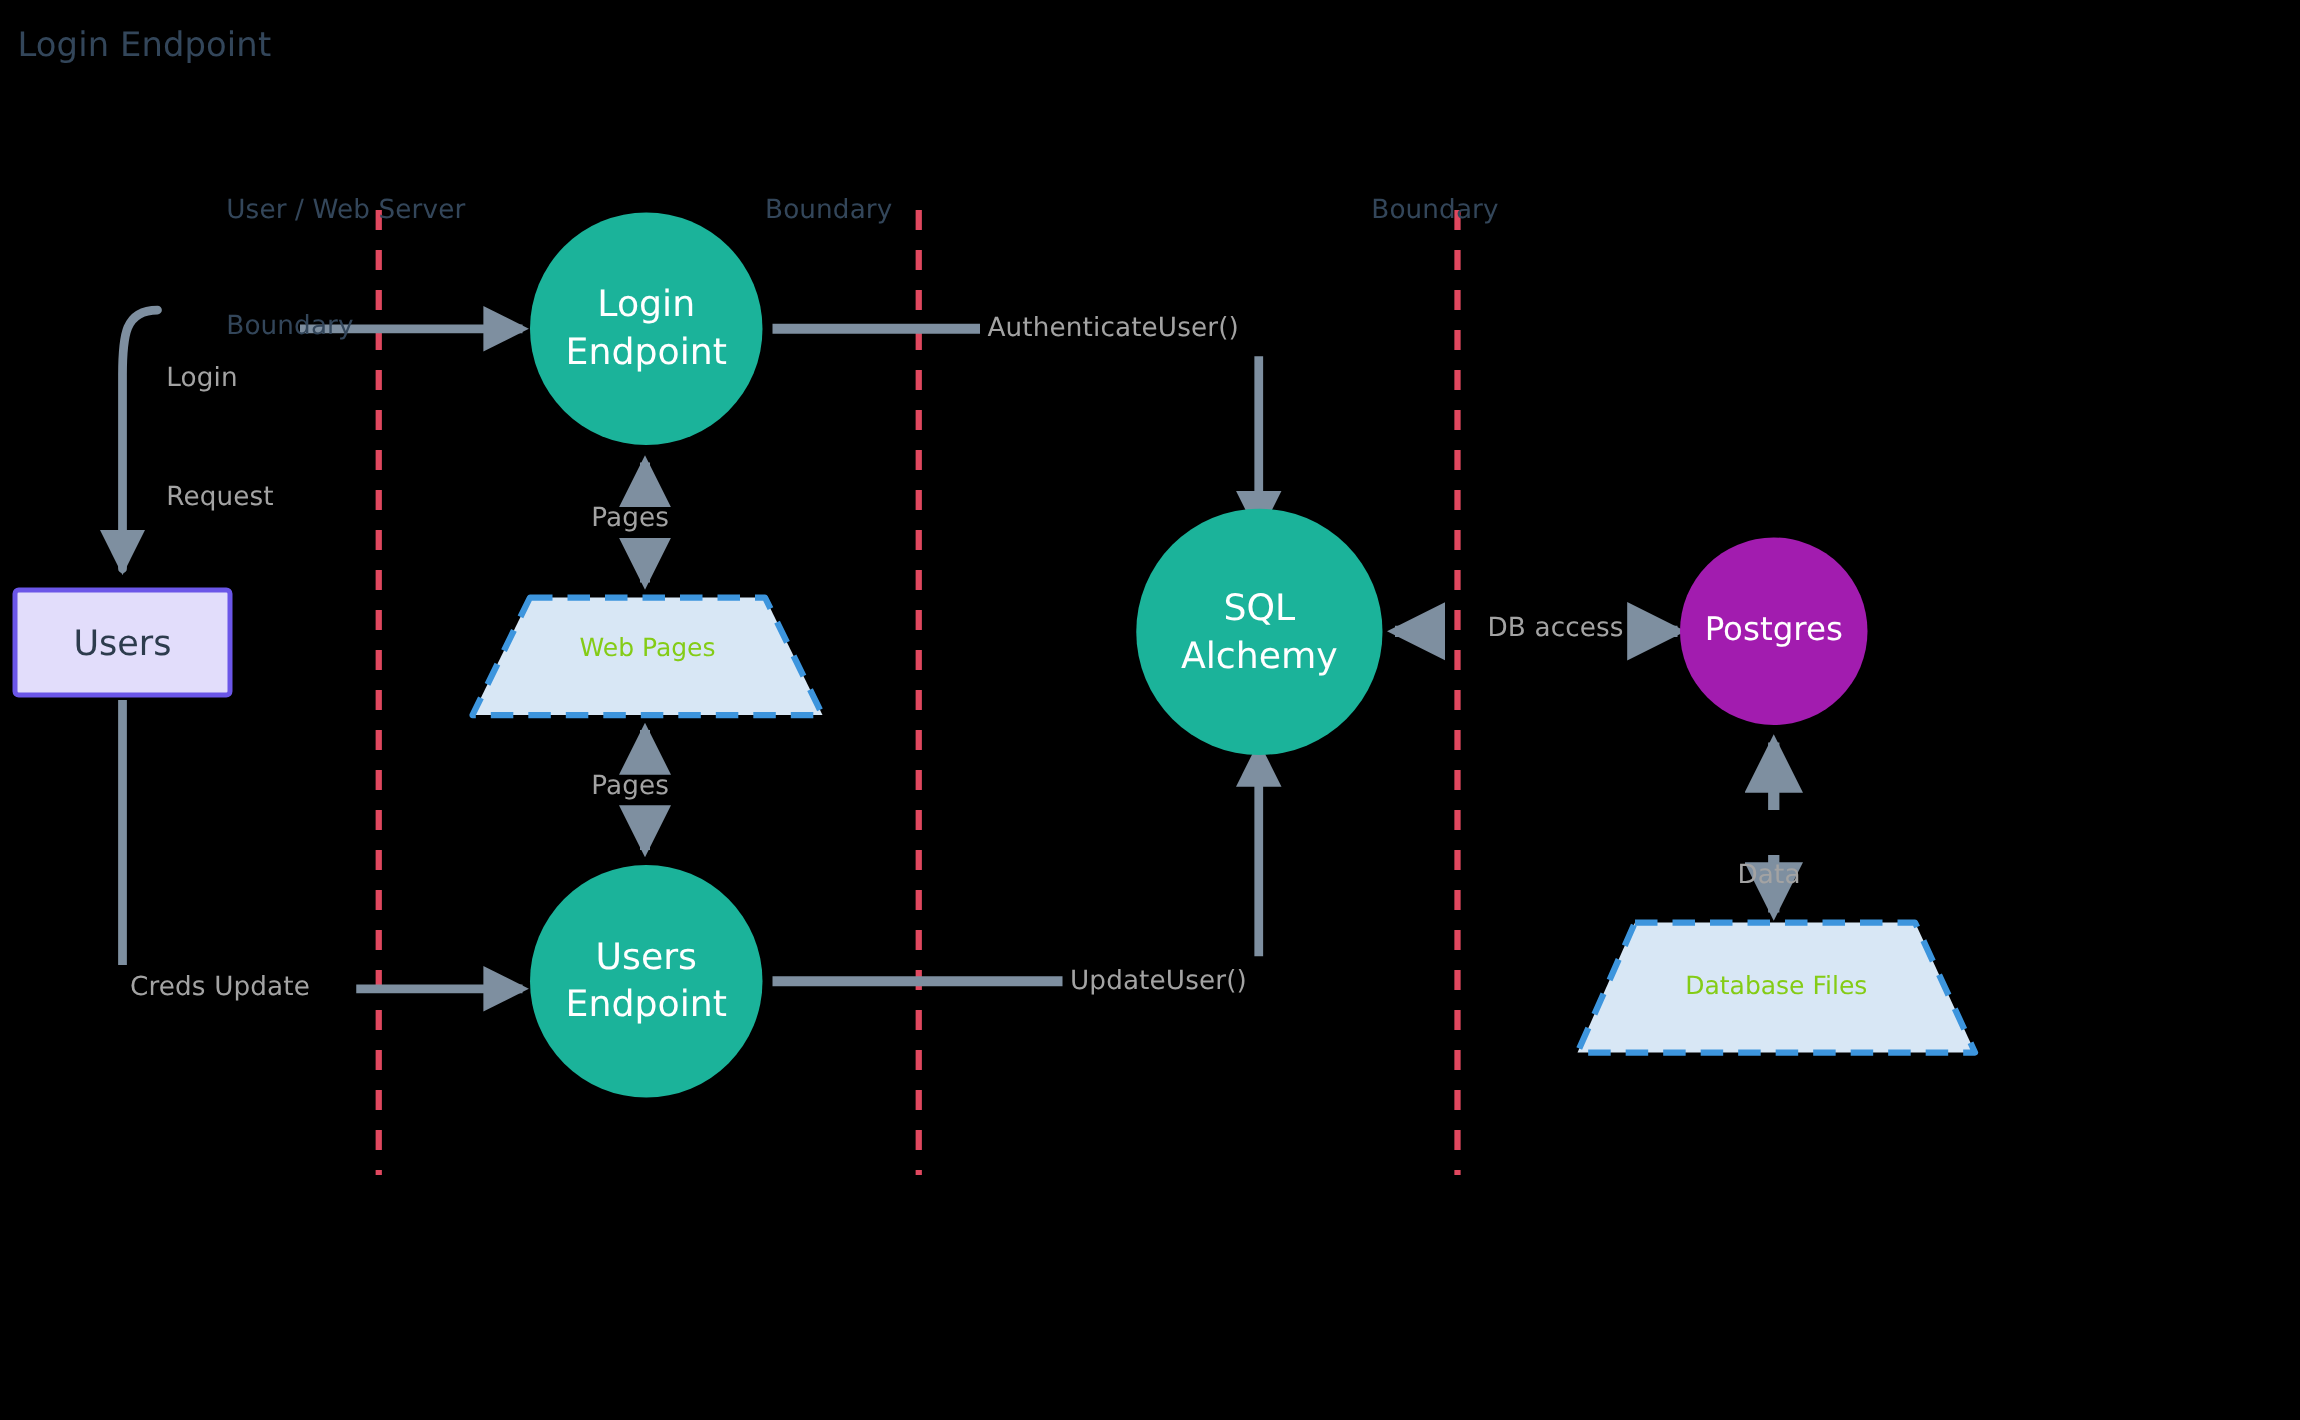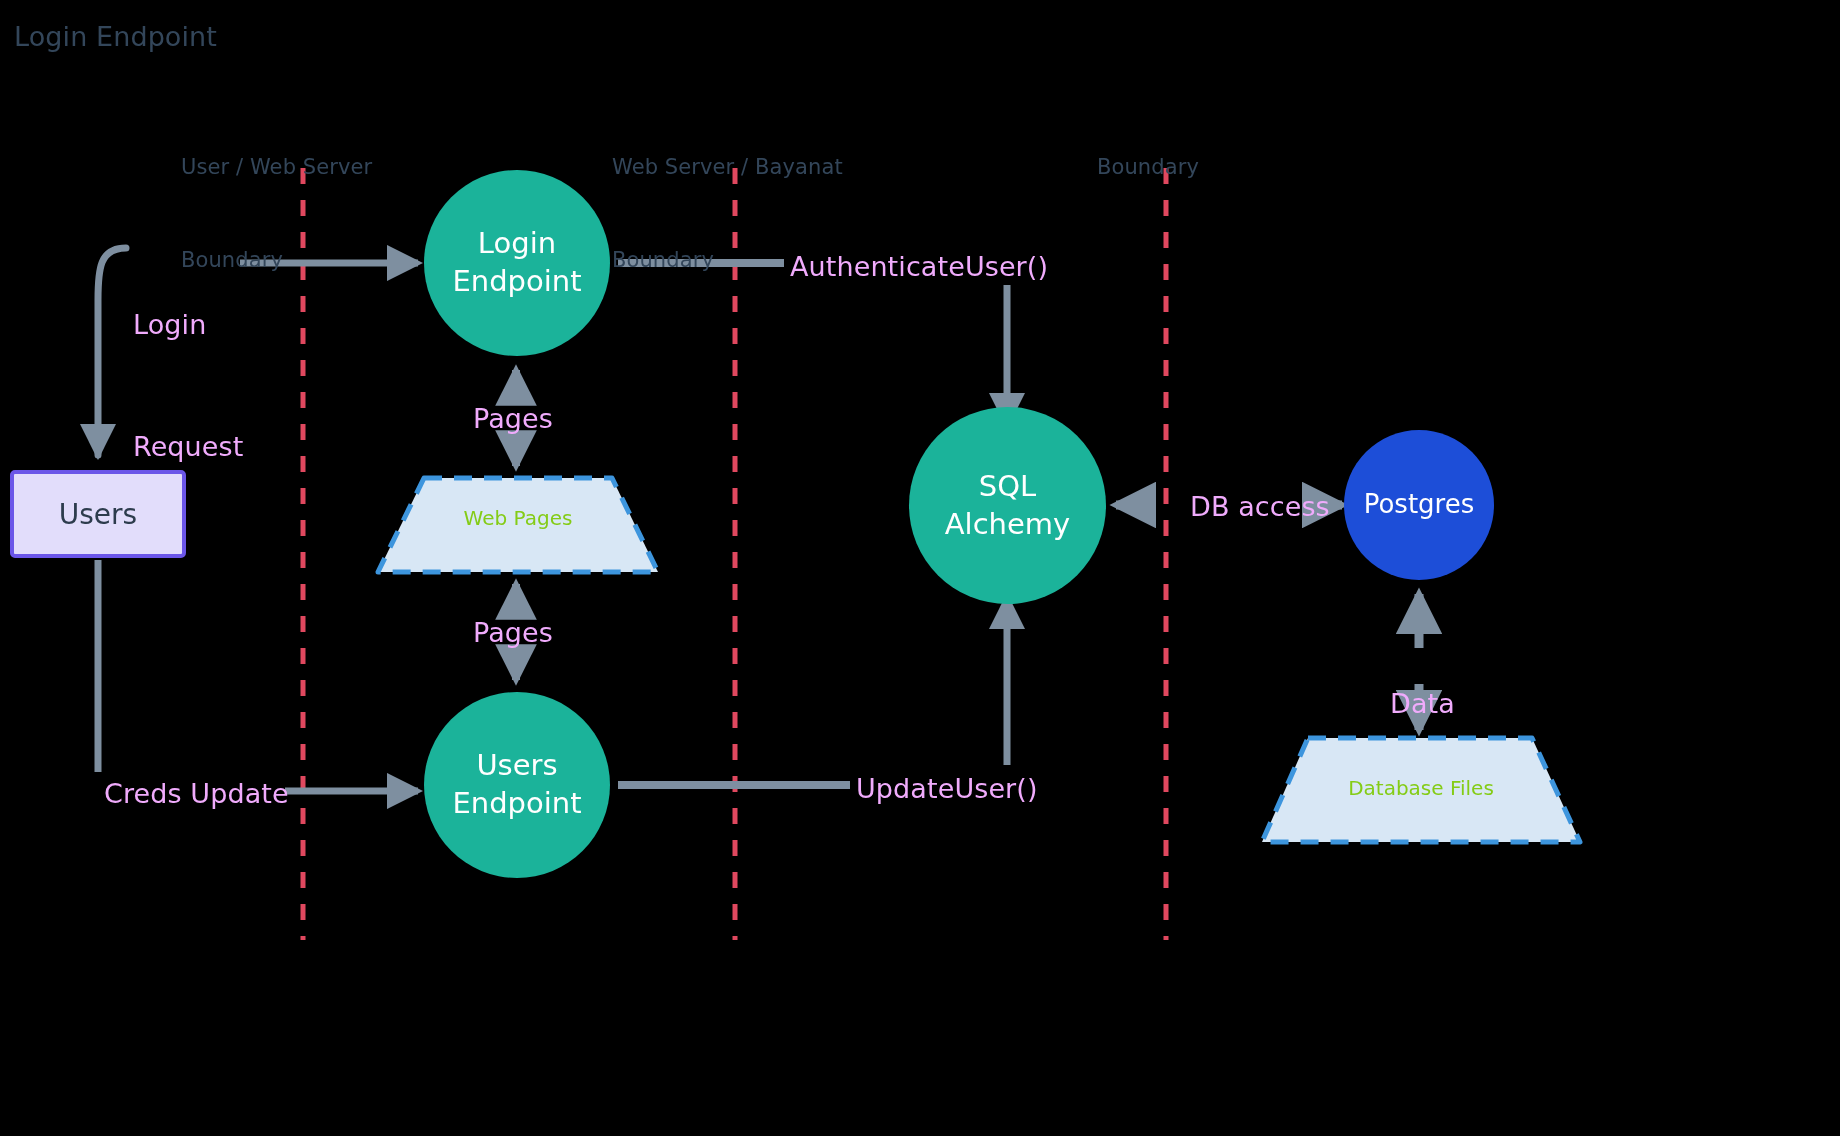--- a/index.html
+++ b/index.html
@@ -168,7 +168,6 @@
 </div>
 
 <div class="txt boundary-label" style="left:612px; top:90px;">
-  <div>Web Server / Bayanat</div>
   <div>Boundary</div>
 </div>
 

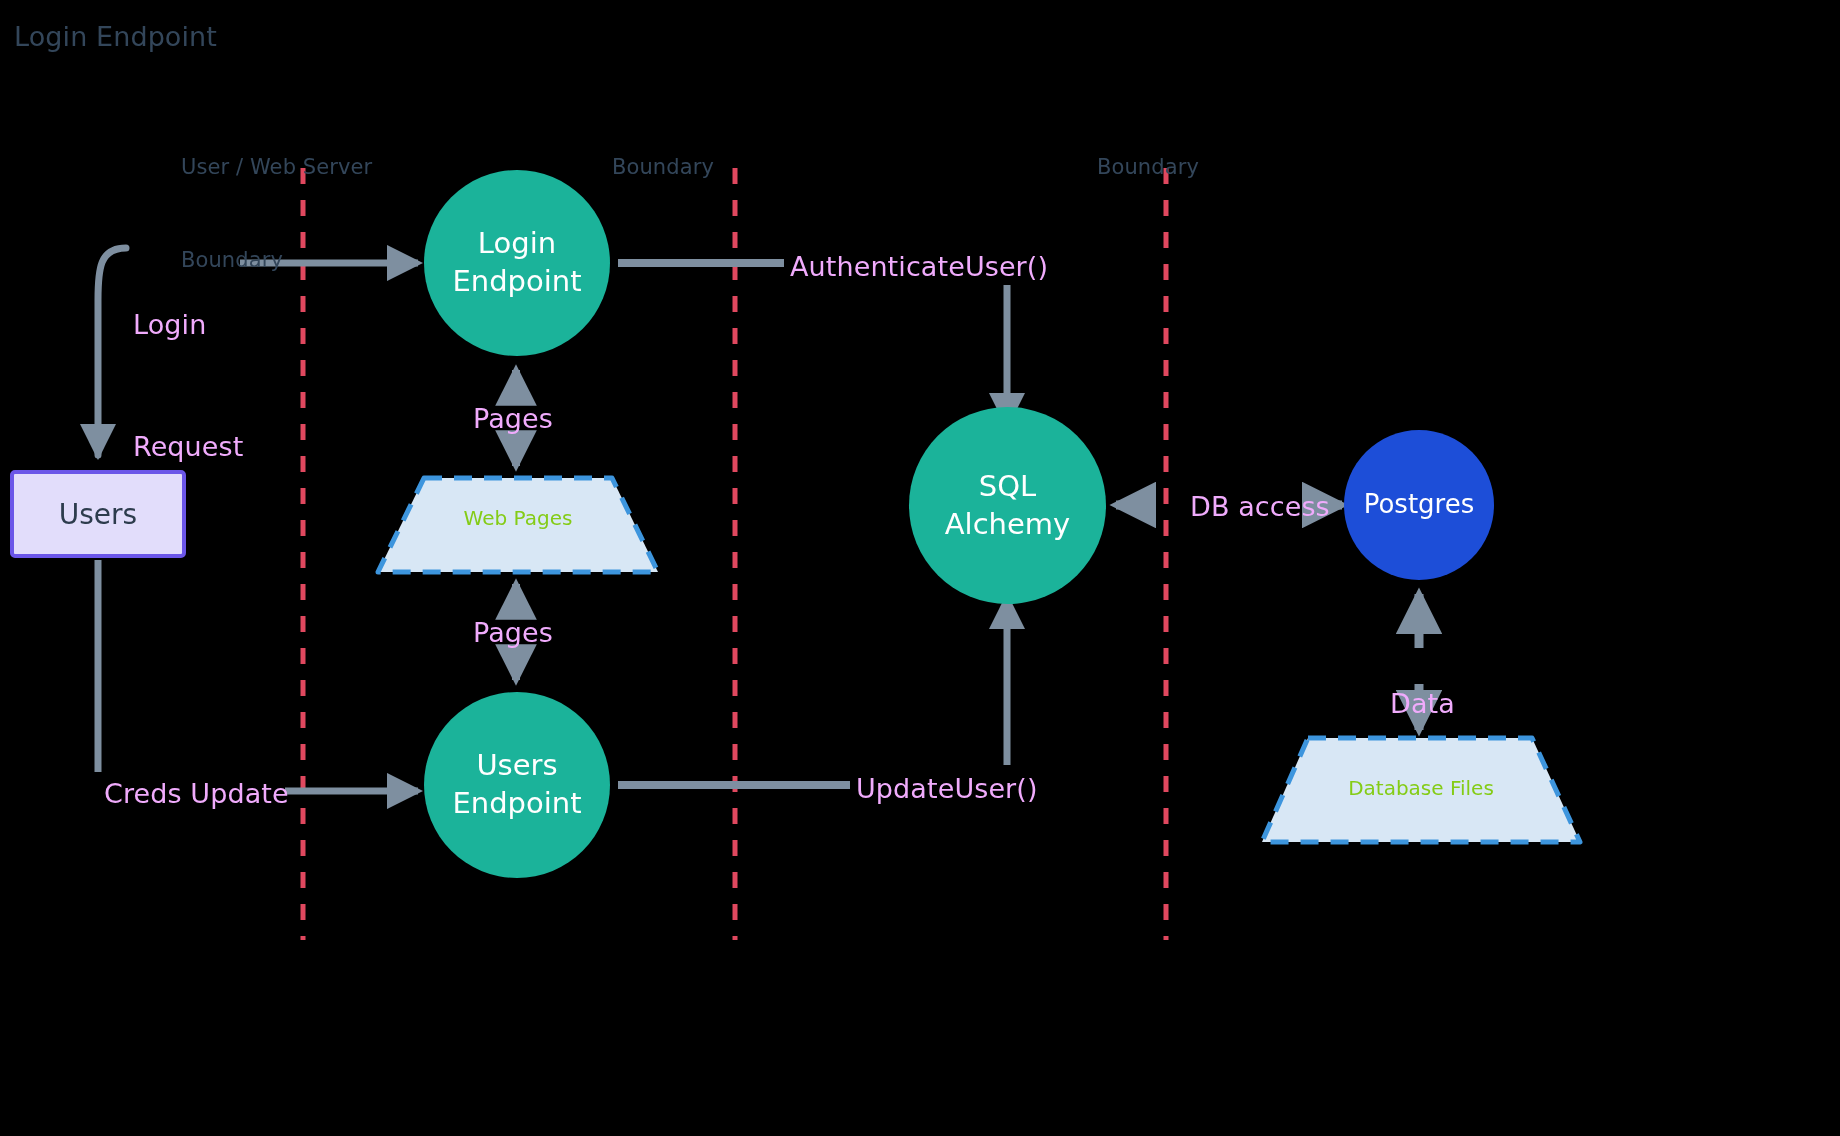--- a/index.html
+++ b/index.html
@@ -25,8 +25,8 @@
   
   .txt {
     position: absolute;
-    color: #f0abfc;
-    font-size: 27px;
+    color: #a3a3a3;
+    font-size: 21px;
     line-height: 1.42;
     white-space: pre;
     letter-spacing: 0.1px;

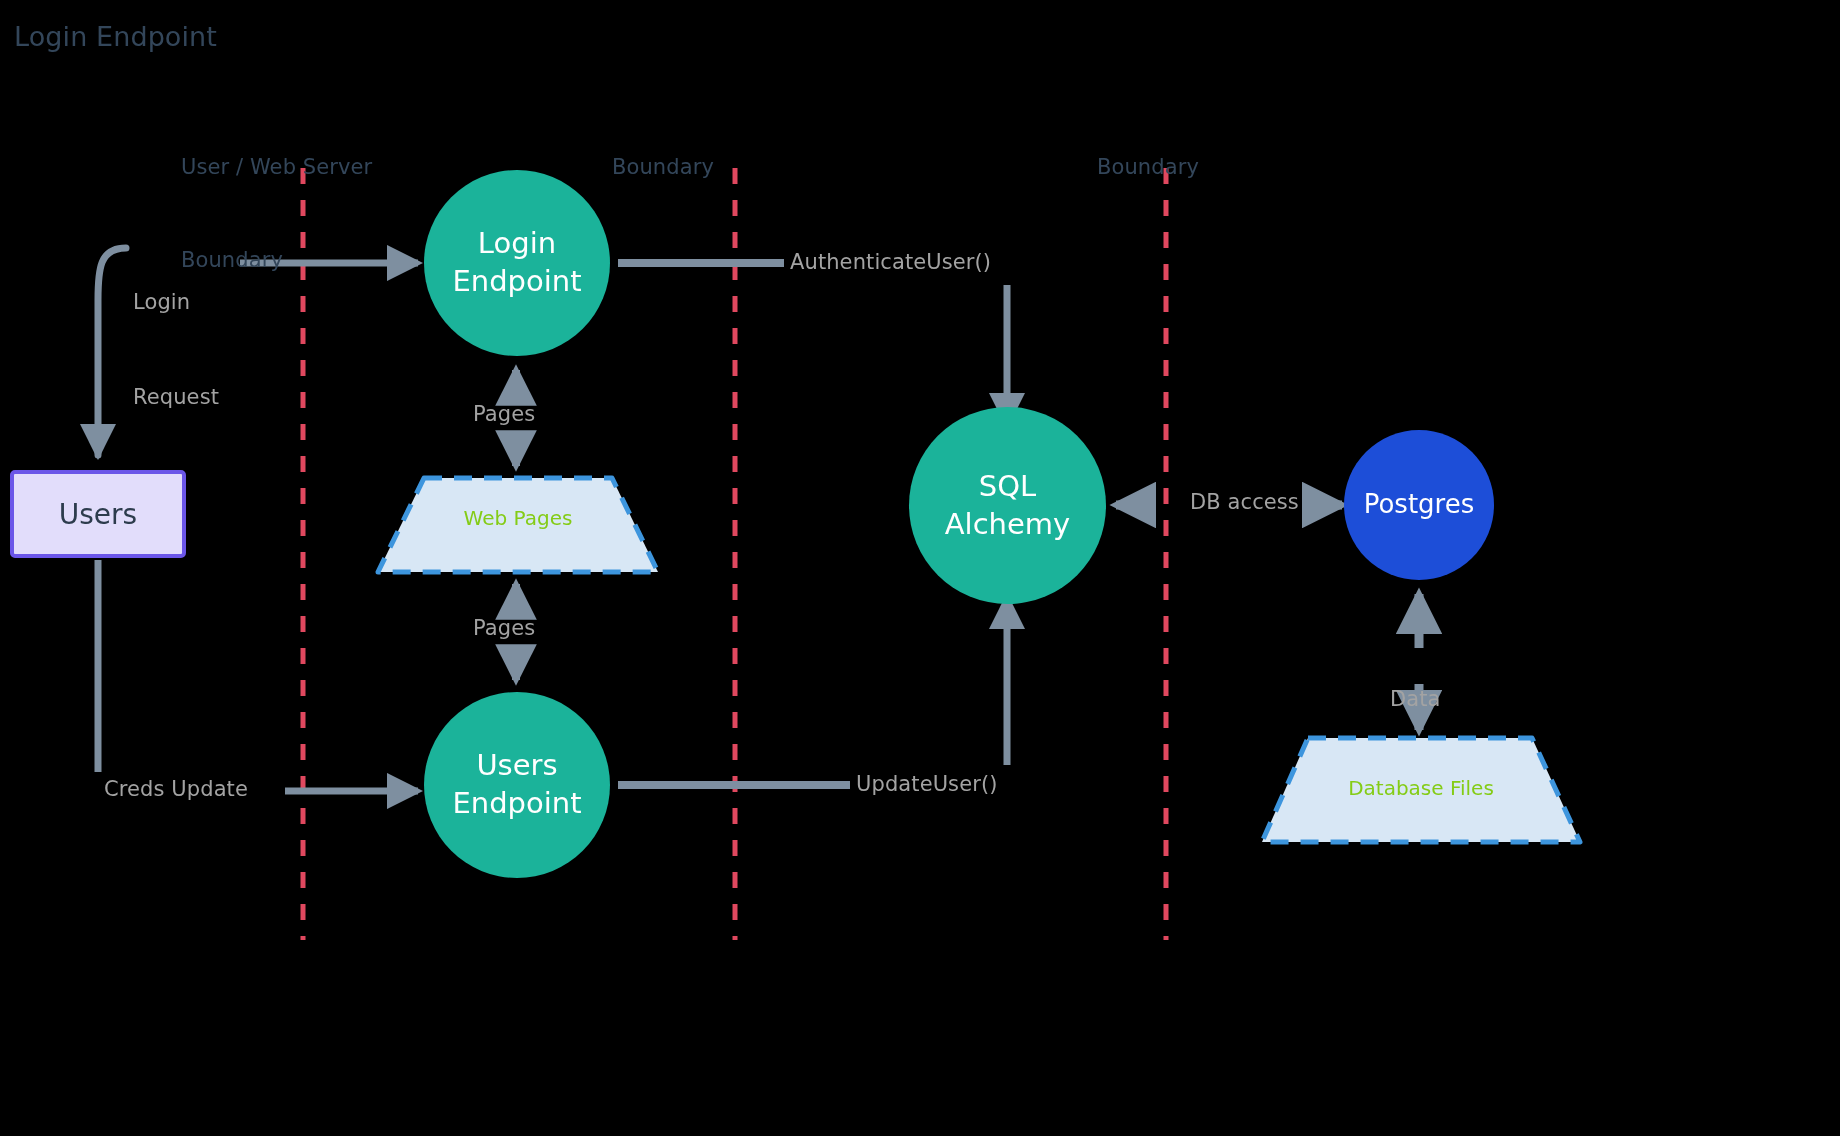--- a/index.html
+++ b/index.html
@@ -59,7 +59,7 @@
     box-sizing: border-box;
   }
   .node-circle.teal { background: #1bb39a; }
-  .node-circle.orange { background: #1d4ed8; }
+  .node-circle.orange { background: #a21caf; }
   .node-circle .lbl { white-space: pre-line; }
 
   .node-box {

